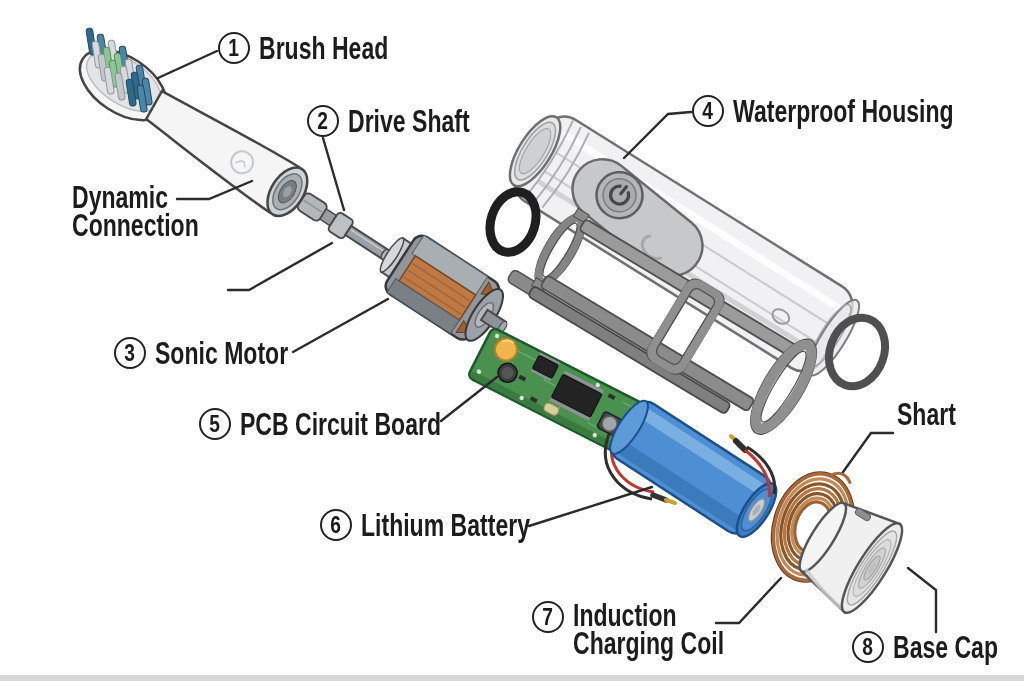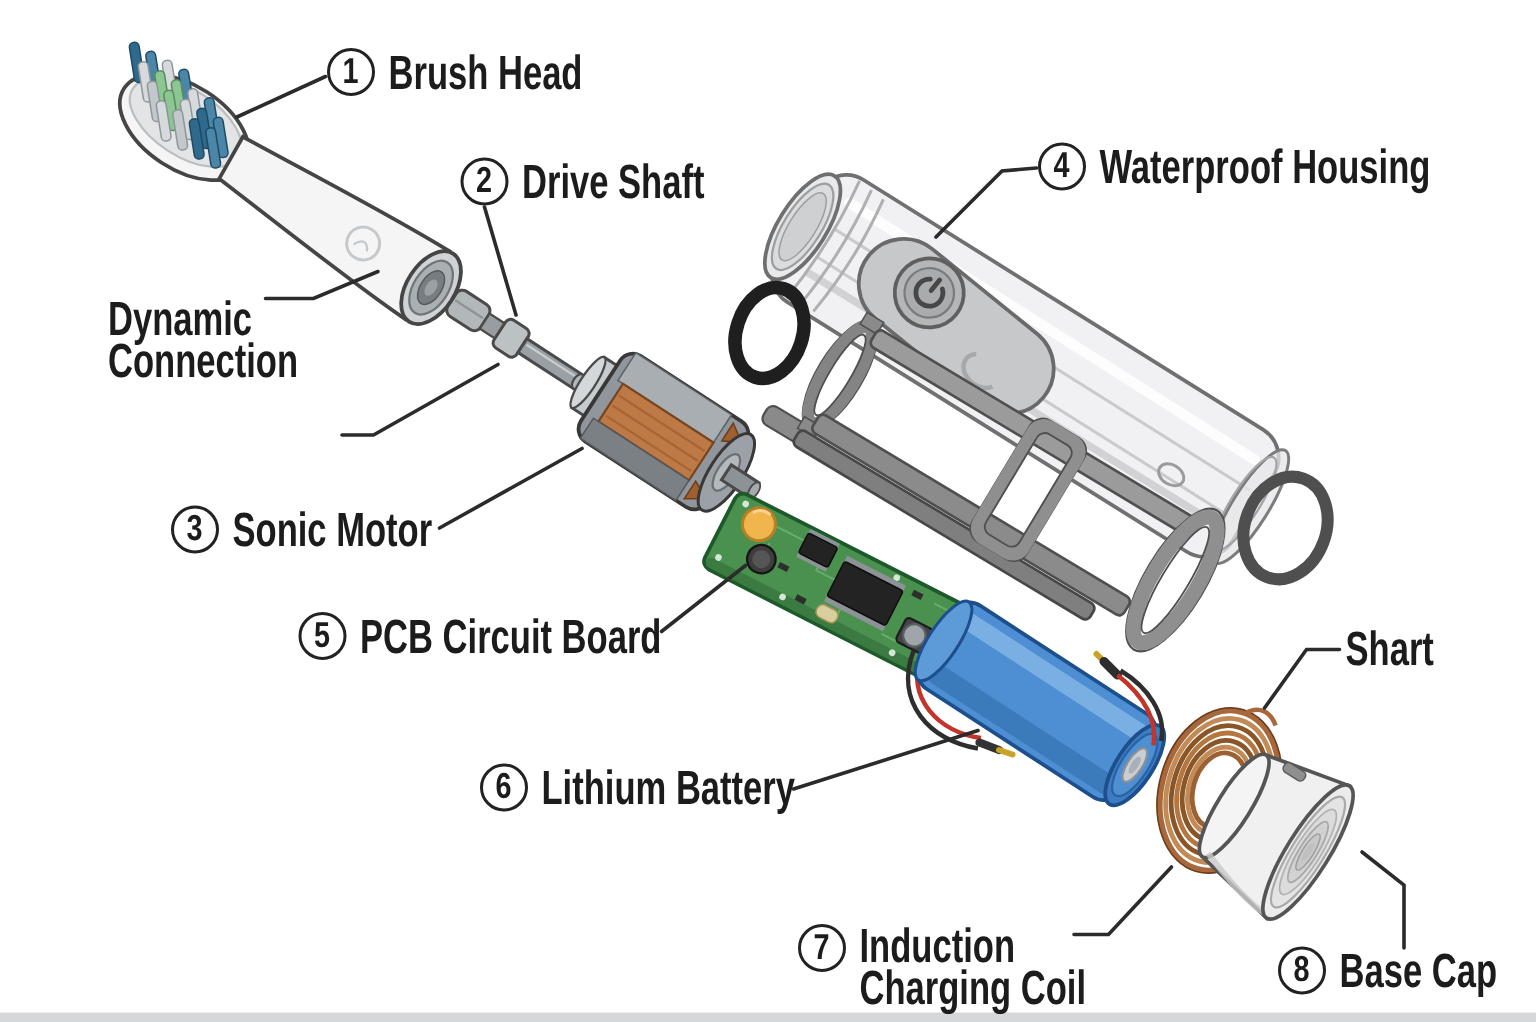--- a/index.html
+++ b/index.html
@@ -8,7 +8,7 @@
   svg{position:absolute;left:0;top:0;}
   .label{position:absolute;display:flex;align-items:center;gap:9px;height:34px;
          font-weight:700;color:#1c1c1c;white-space:nowrap;}
-  .label.multi{height:auto;align-items:flex-start;margin-top:15px;}
+  .label.multi{height:auto;align-items:flex-start;}
   .num{width:28px;height:28px;border:2.5px solid #222;border-radius:50%;background:#fff;
        display:flex;align-items:center;justify-content:center;flex:0 0 auto;}
   .numtxt{font-size:24px;font-weight:700;transform:scaleX(0.8);line-height:1;}

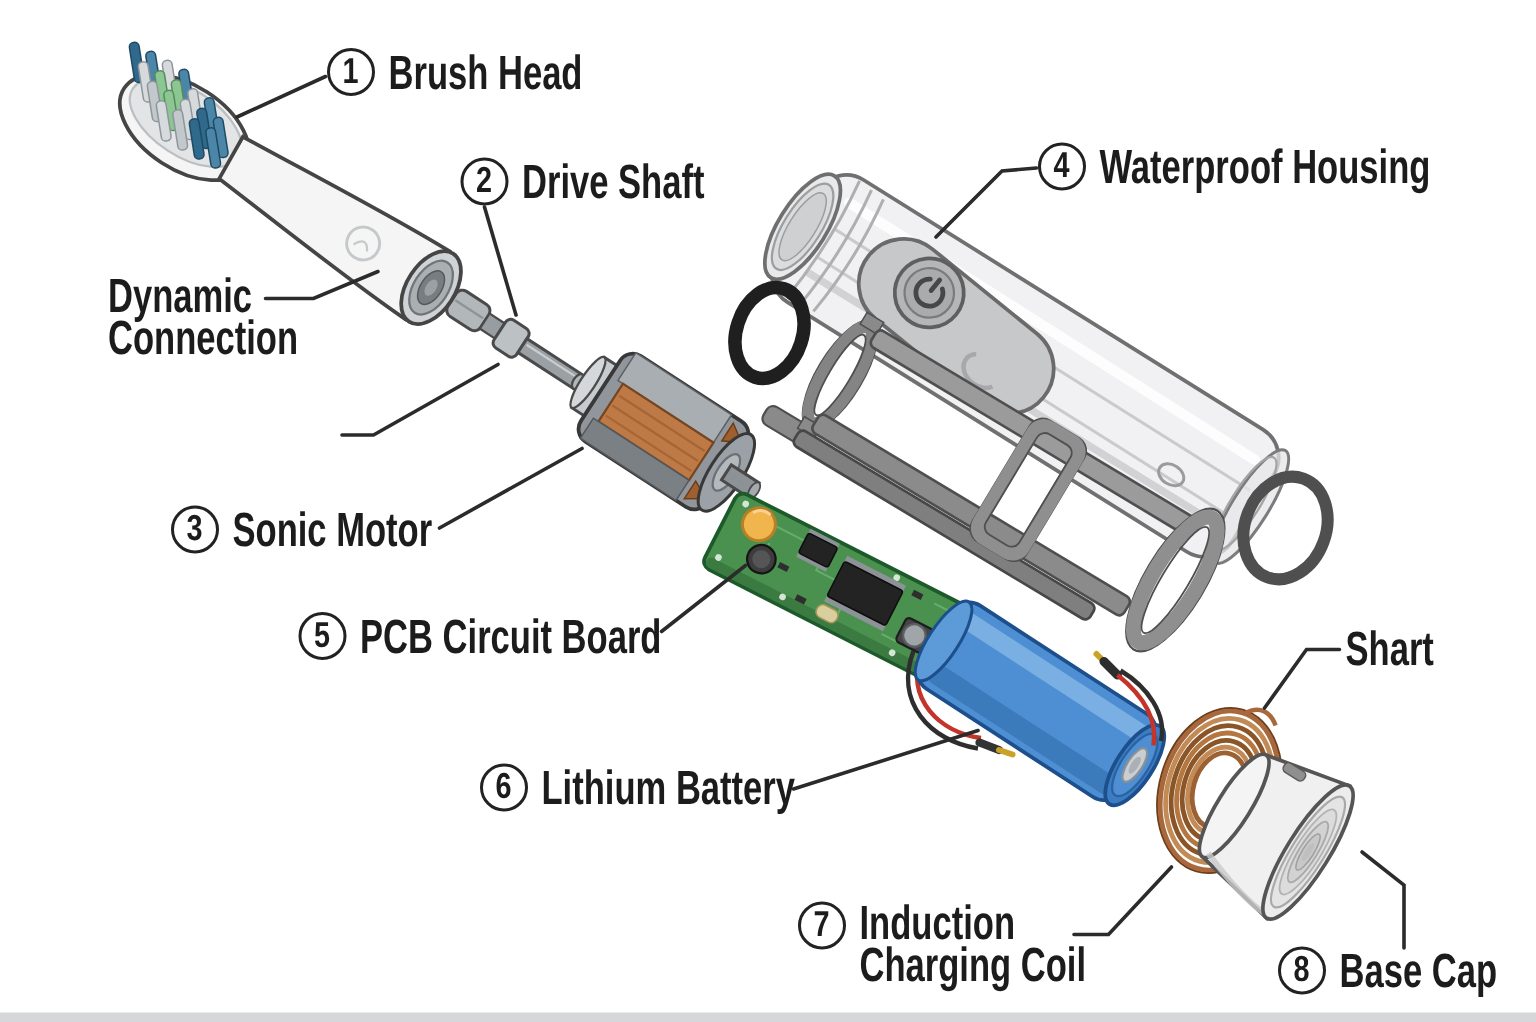--- a/index.html
+++ b/index.html
@@ -280,7 +280,7 @@
   <span class="txt2"><span>Induction</span><br><span>Charging Coil</span></span>
 </div>
 
-<div class="label" style="left:897px;top:415px">
+<div class="label" style="left:897px;top:397px">
   <span class="txt">Shart</span>
 </div>
 

